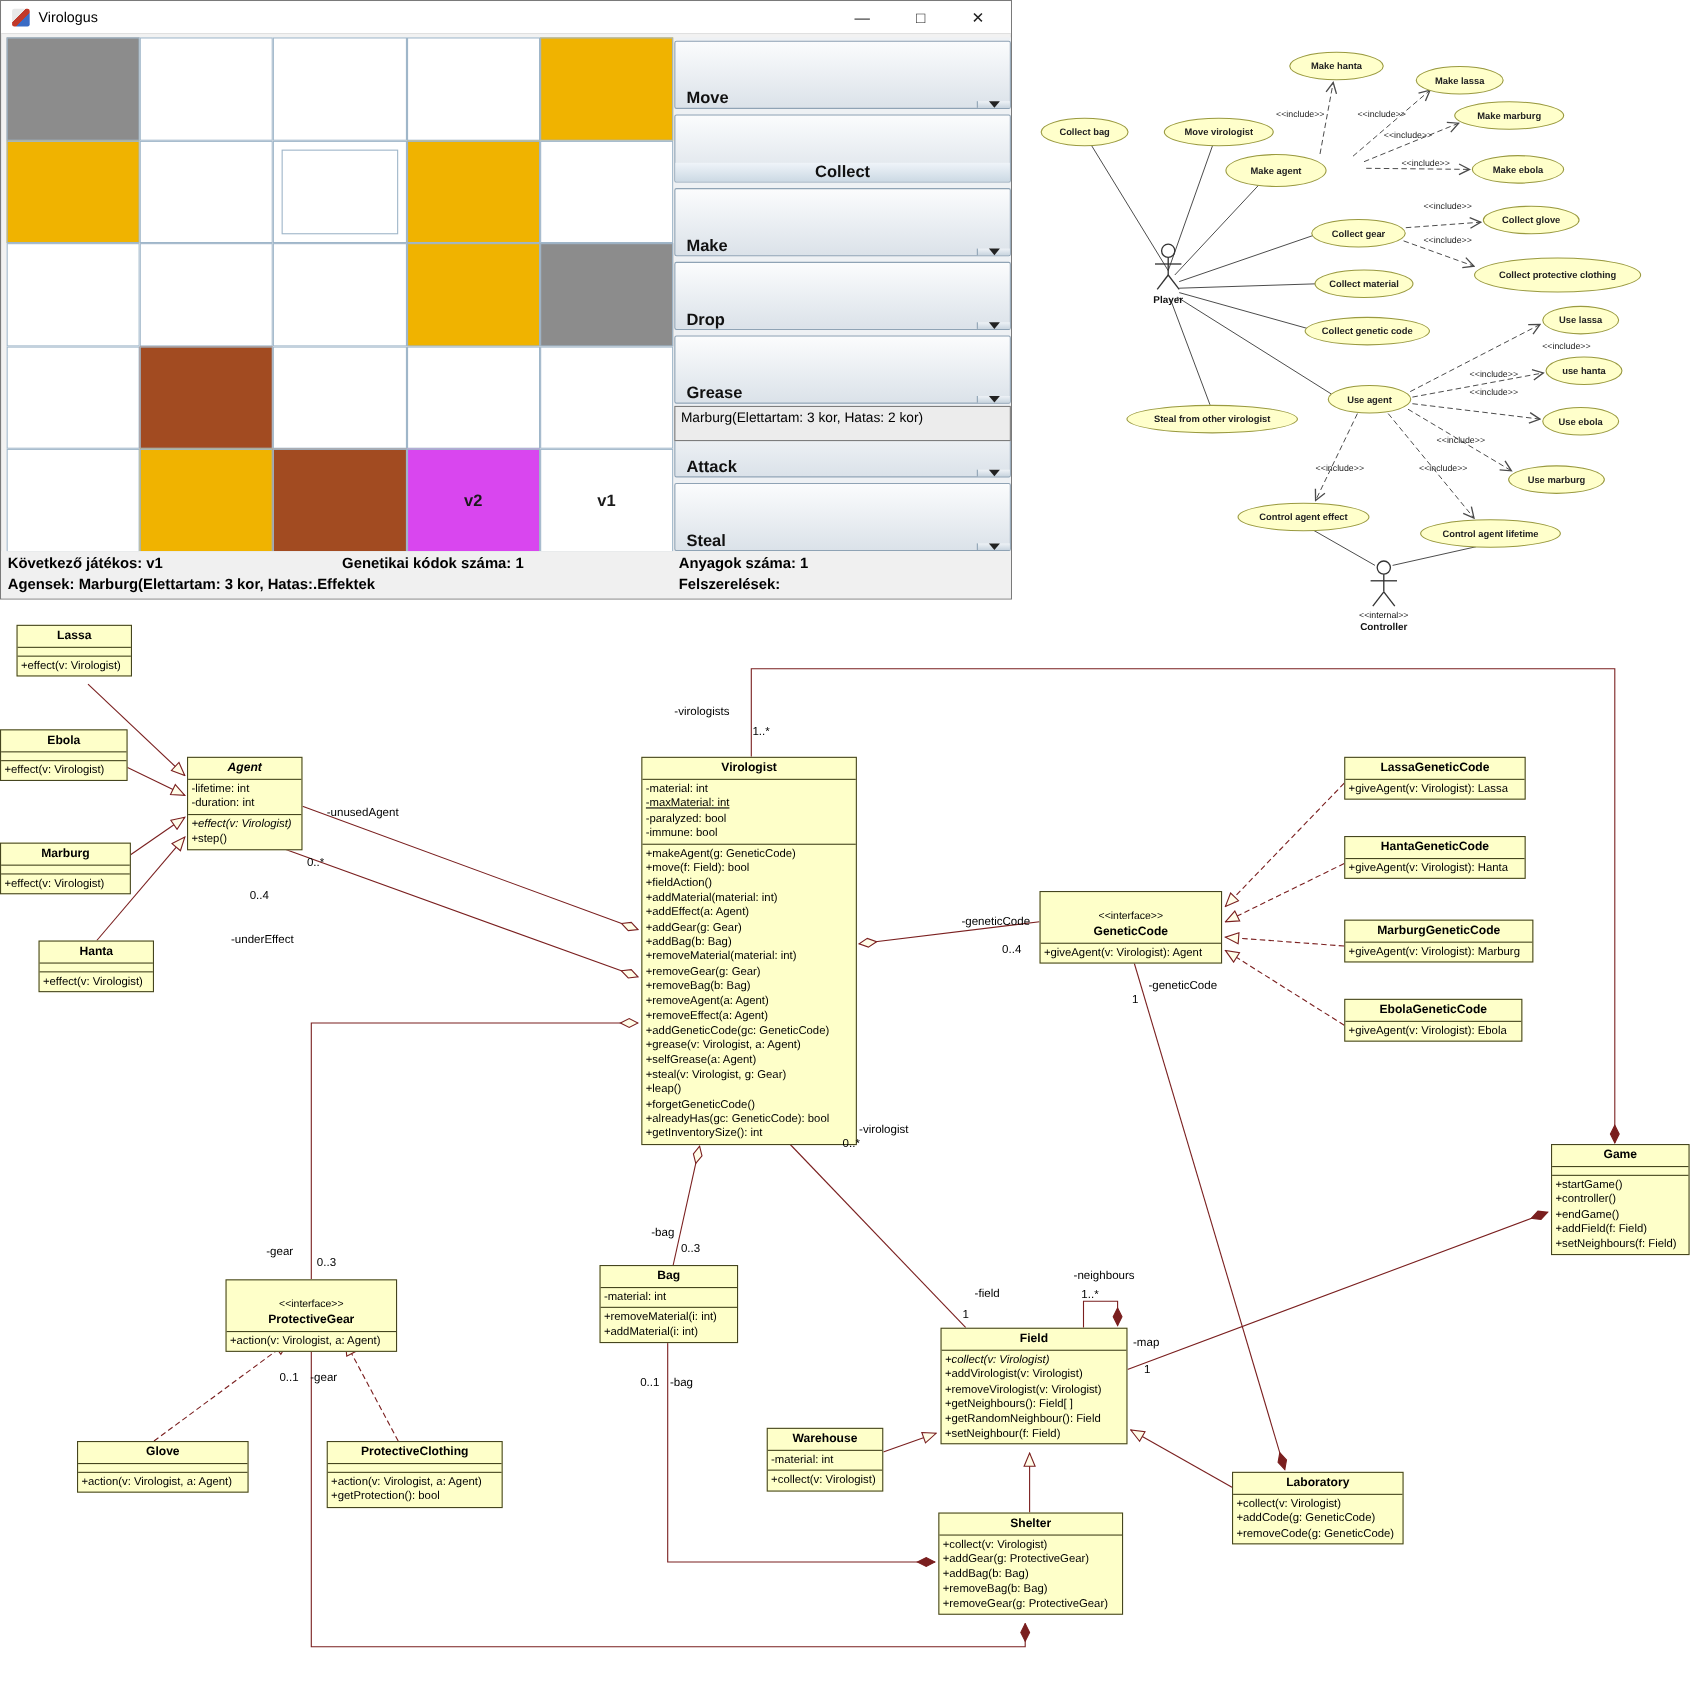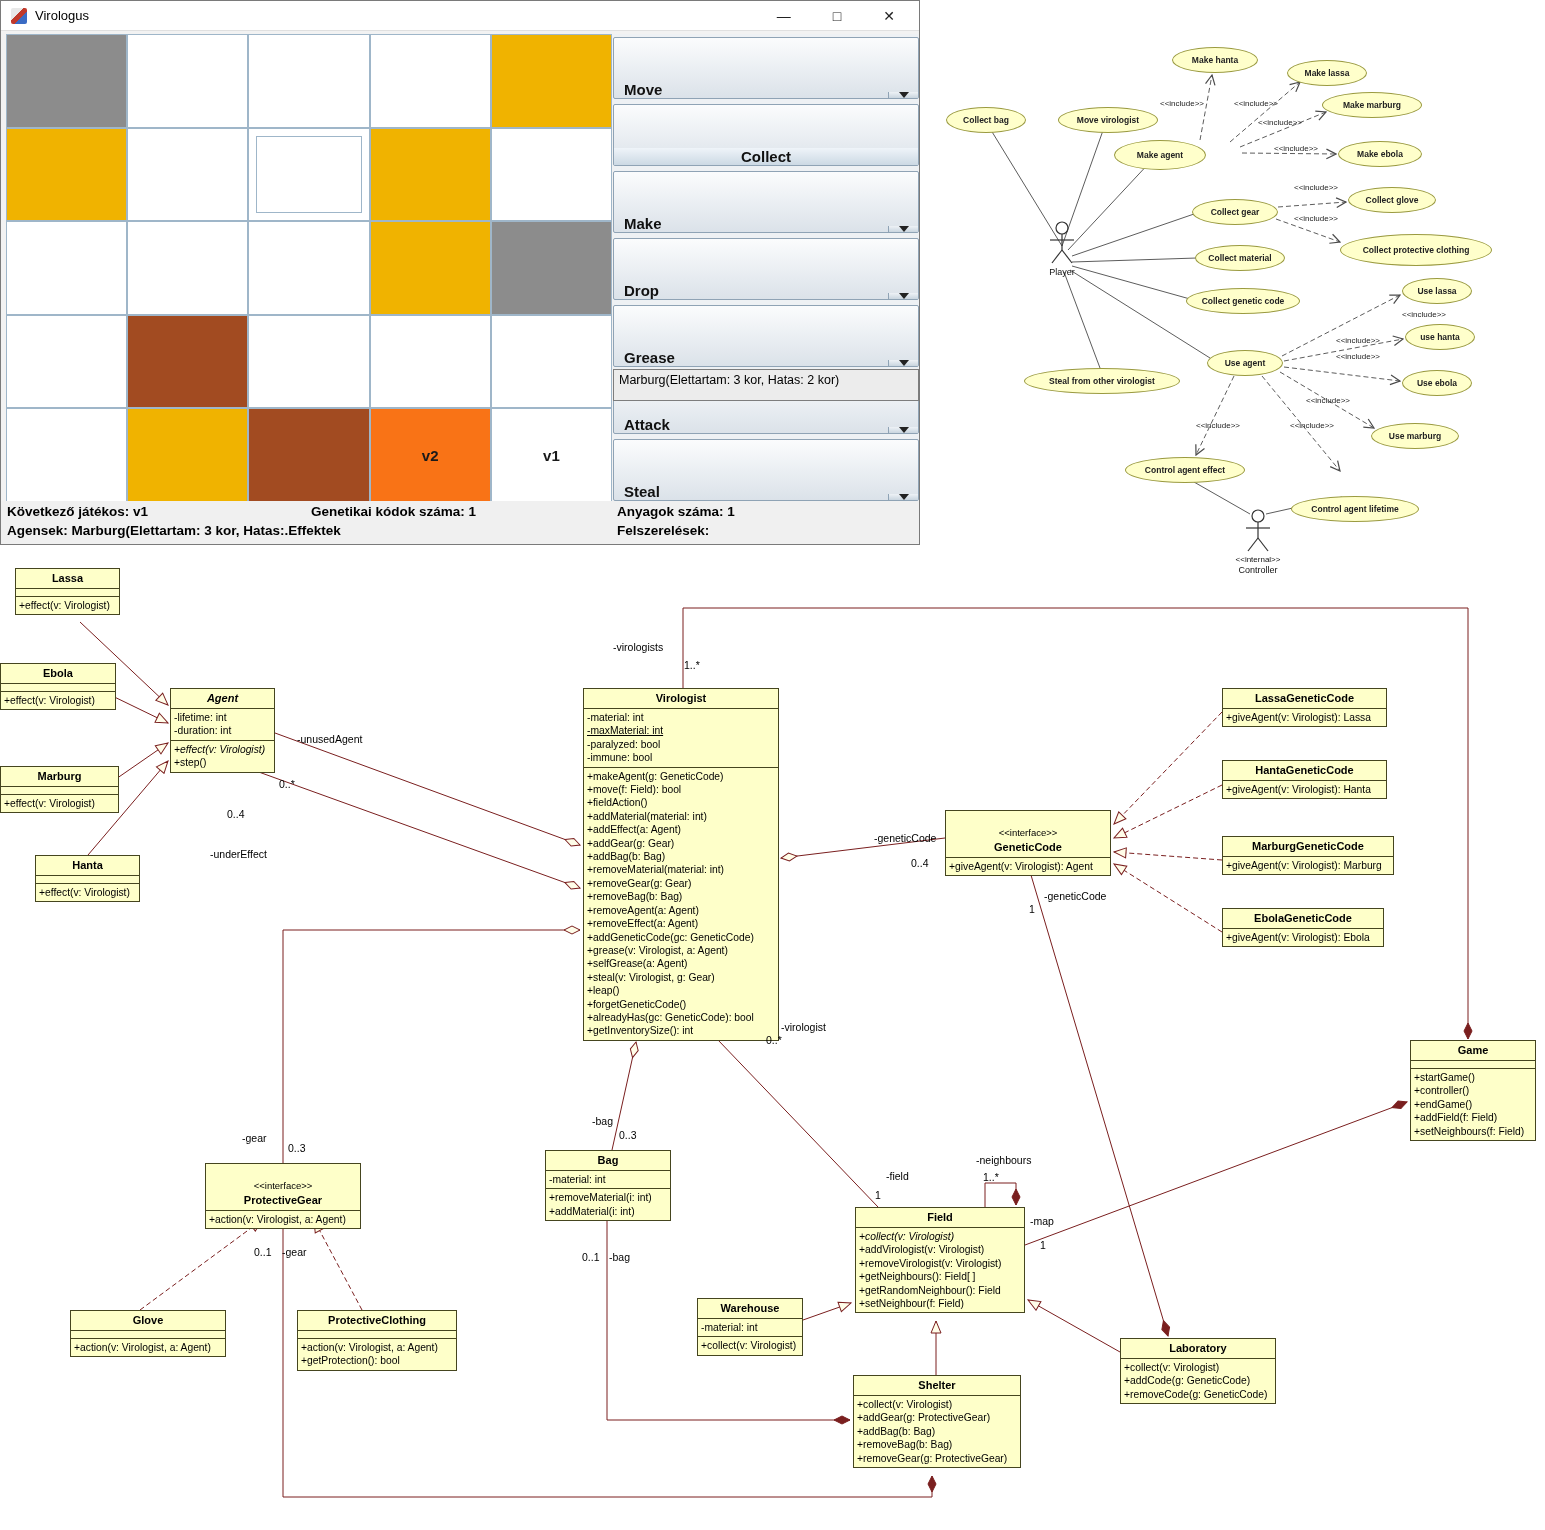--- a/index.html
+++ b/index.html
@@ -32,7 +32,7 @@
   
   .uc{position:absolute;background:#ffffcb;border:1px solid #9a9a40;border-radius:50%;display:flex;align-items:center;justify-content:center;text-align:center;font-size:8.5px;font-weight:bold;color:#222;line-height:1.05;padding:2px;z-index:2}
   .inc{position:absolute;font-size:8px;color:#222;white-space:nowrap;z-index:2}
-  .aclabel{position:absolute;font-size:9px;font-weight:normal;color:#111;text-align:center;z-index:2}
+  .aclabel{position:absolute;font-size:9px;font-weight:bold;color:#111;text-align:center;z-index:2}
   .uc-line{stroke:#4a4a4a;stroke-width:0.9;fill:none}
   .uc-dash{stroke:#4a4a4a;stroke-width:0.9;fill:none;stroke-dasharray:5 3}
   .actor circle{fill:none;stroke:#333;stroke-width:1.2}

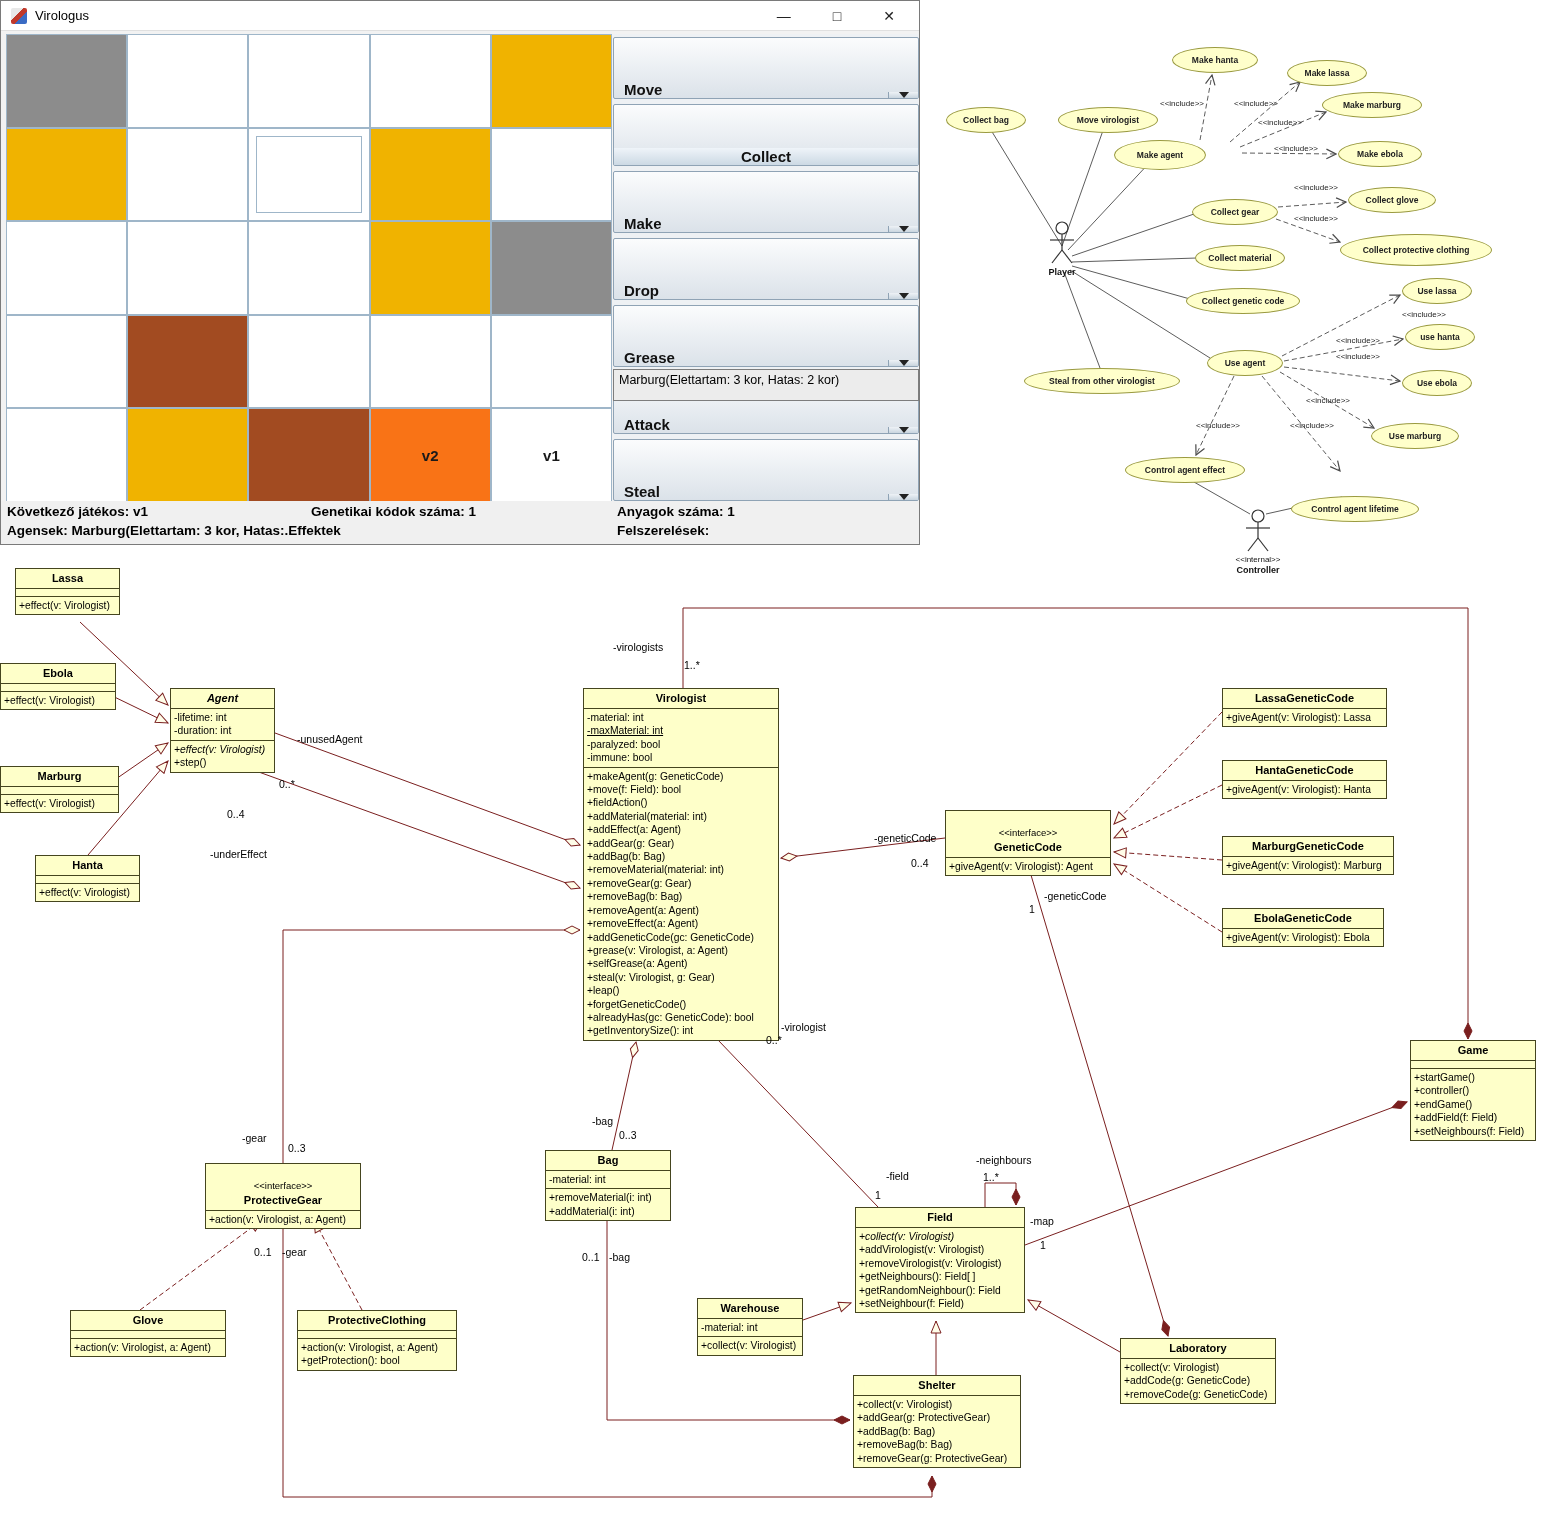--- a/index.html
+++ b/index.html
@@ -194,7 +194,7 @@
         <div class="cell" style="background: rgb(255, 255, 255);"></div>
         <div class="cell" style="background: rgb(240, 179, 0);"></div>
         <div class="cell" style="background: rgb(162, 75, 33);"></div>
-        <div class="cell" style="background: #f97316;">v2</div>
+        <div class="cell" style="background: #d946ef;">v2</div>
         <div class="cell" style="background: rgb(255, 255, 255);">v1</div>
       </div>
 

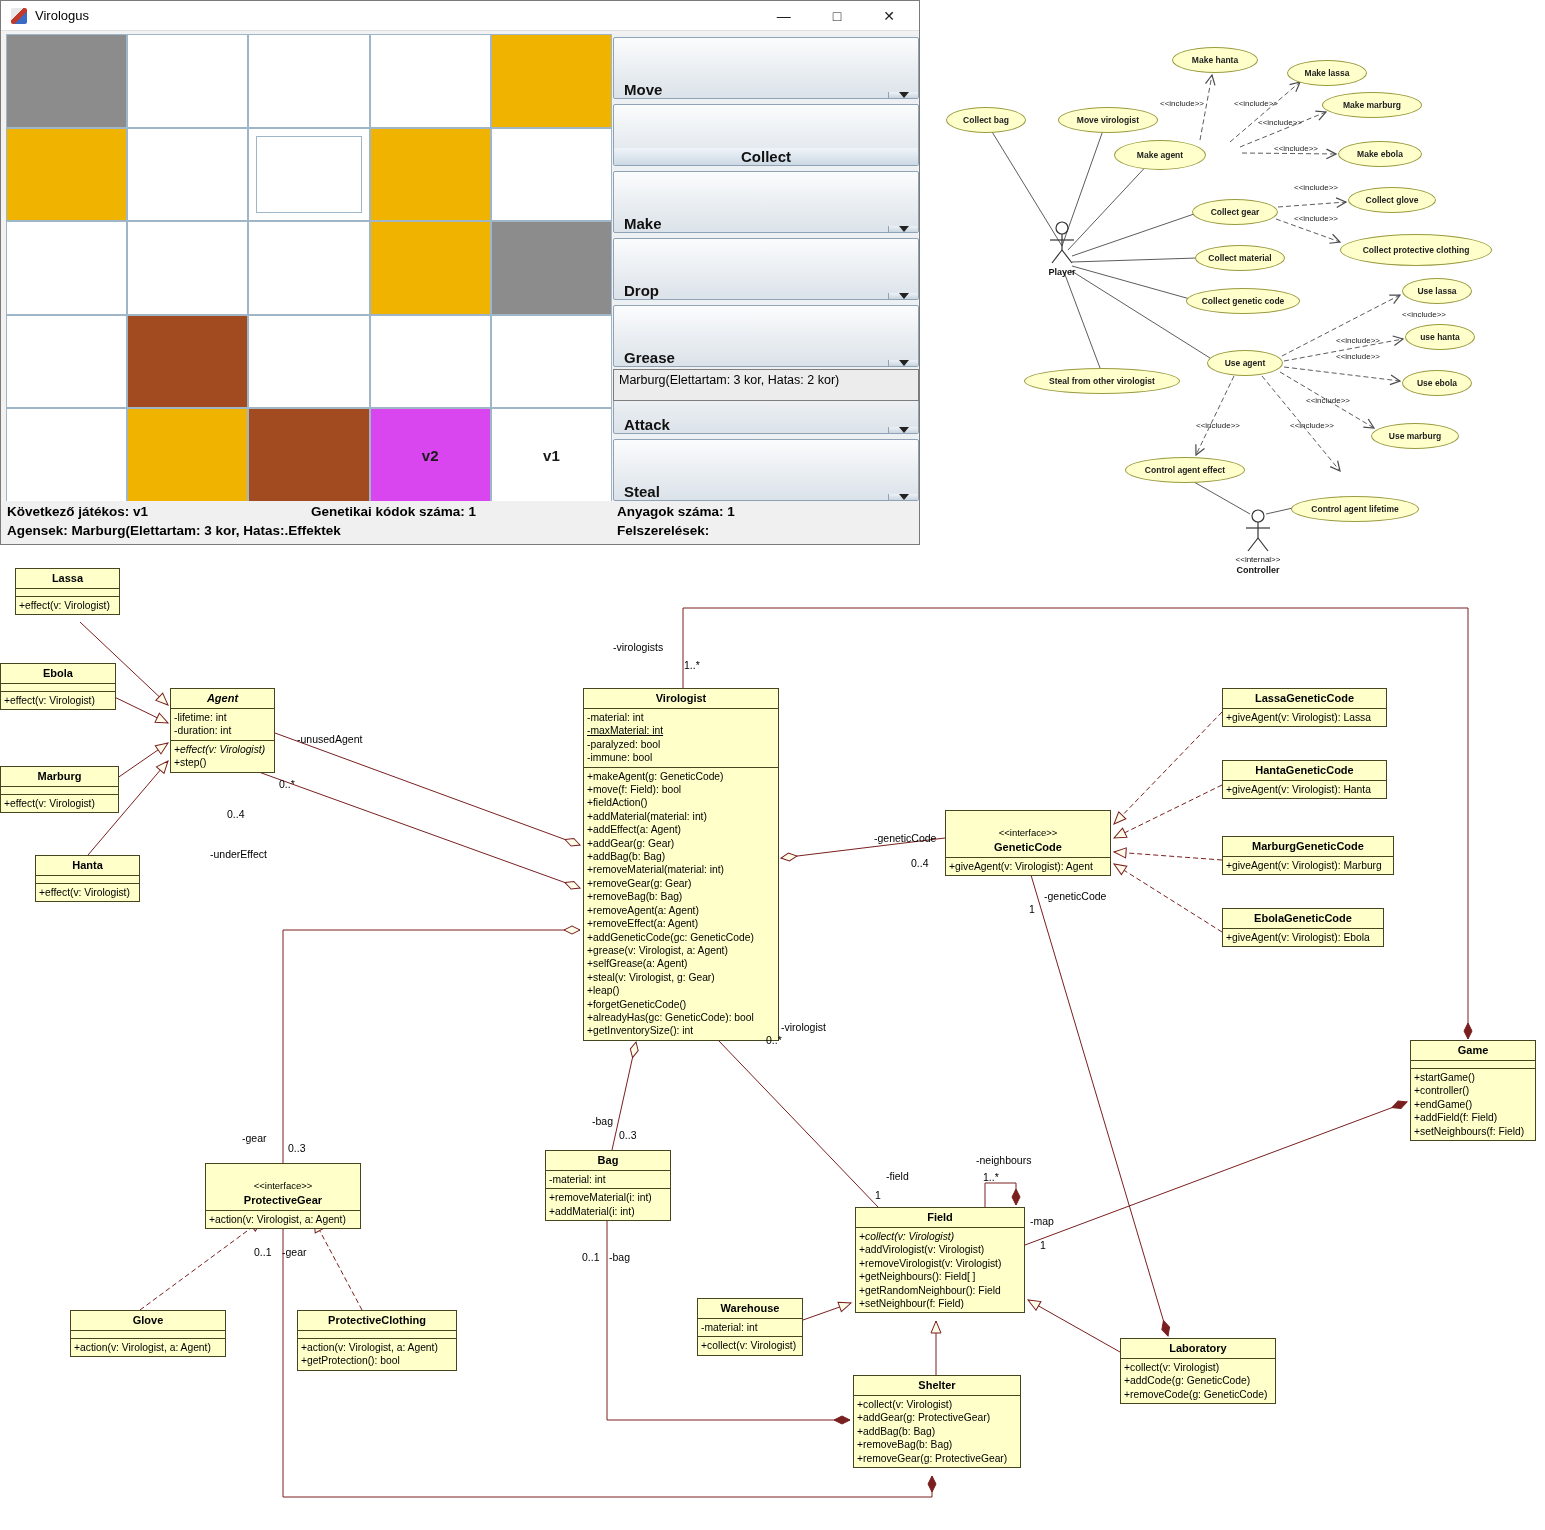--- a/index.html
+++ b/index.html
@@ -269,7 +269,7 @@
   <div class="uc" style="left:1371px;top:423px;width:88px;height:26px">Use marburg</div>
   <div class="uc" style="left:1024px;top:368px;width:156px;height:26px">Steal from other virologist</div>
   <div class="uc" style="left:1125px;top:457px;width:120px;height:26px">Control agent effect</div>
-  <div class="uc" style="left:1291px;top:496px;width:128px;height:26px">Control agent lifetime</div>
+  <div class="uc" style="left:1291px;top:472px;width:128px;height:26px">Control agent lifetime</div>
 
   <span class="inc" style="left:1160px;top:99px">&lt;&lt;include&gt;&gt;</span>
   <span class="inc" style="left:1234px;top:99px">&lt;&lt;include&gt;&gt;</span>

